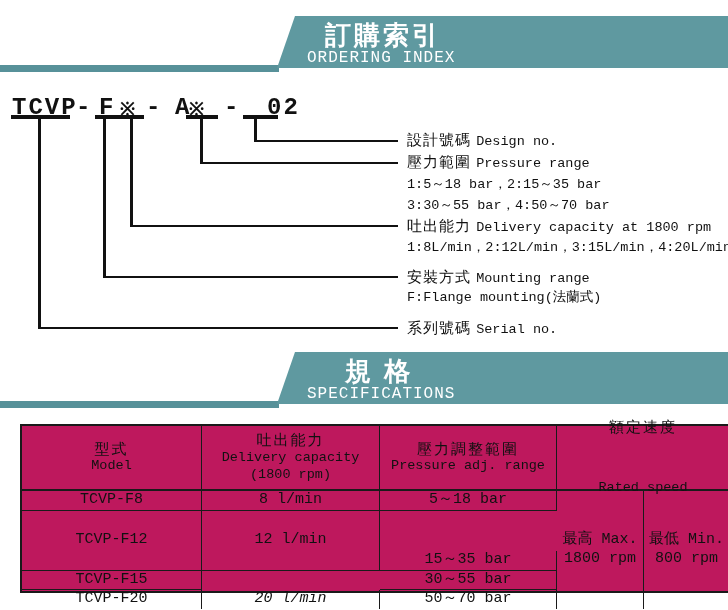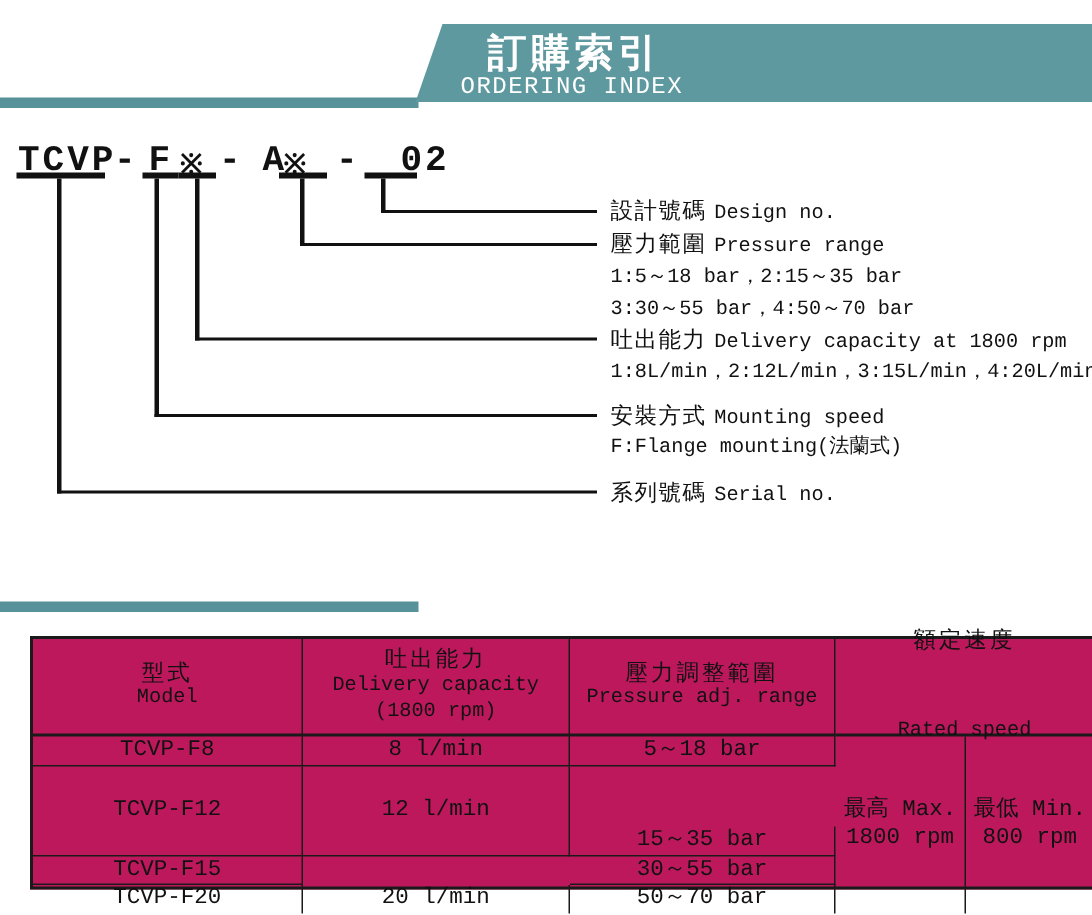--- a/index.html
+++ b/index.html
@@ -113,7 +113,7 @@
 <div class="lbl" style="top:238px;">1:8L/min，2:12L/min，3:15L/min，4:20L/min</div>
 <div class="lbl" style="top:268px;">
   <span class="zhp">安裝方式 </span>
-  <span>Mounting speed</span>
+  <span>Mounting range</span>
 </div>
 <div class="lbl" style="top:288px;">F:Flange mounting(法蘭式)</div>
 <div class="lbl" style="top:319px;">

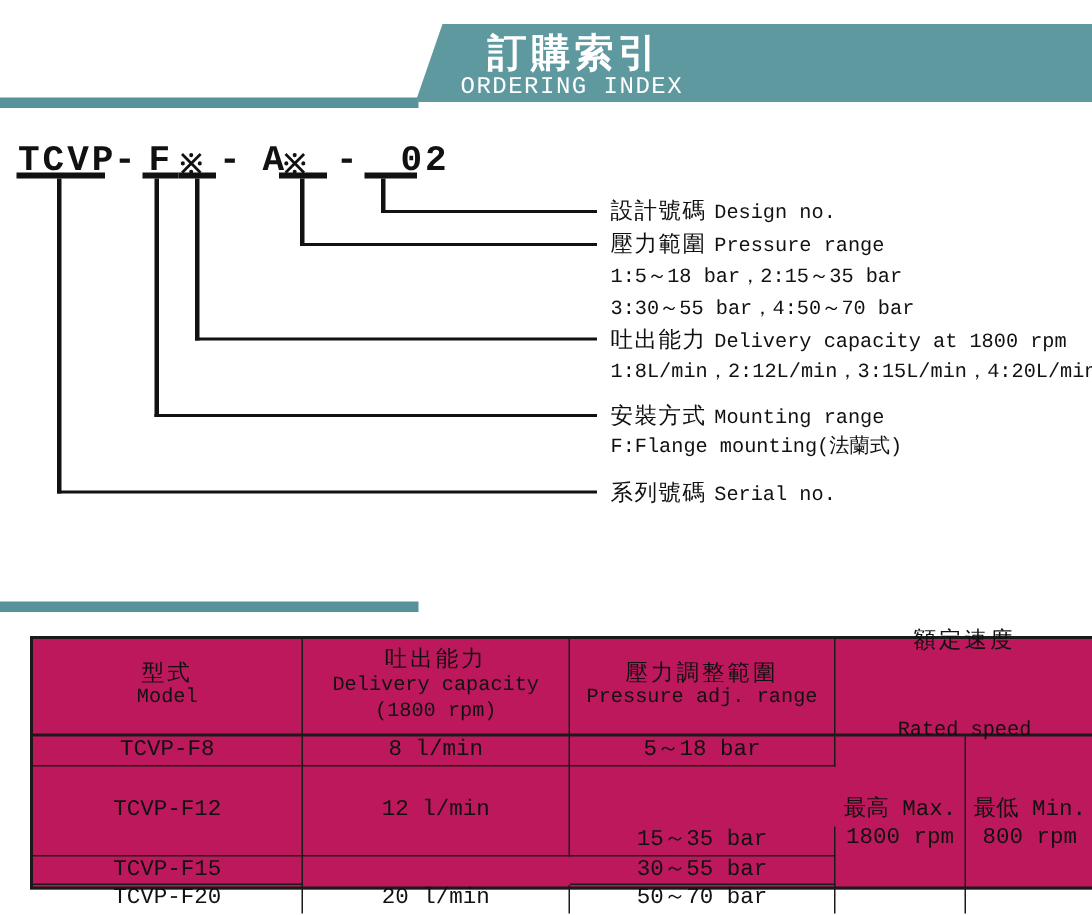--- a/index.html
+++ b/index.html
@@ -123,6 +123,10 @@
 
 <div class="banner" style="top:352px;">
   <div class="tail"></div>
+  <div class="block">
+    <div class="zh" style="left:75px;">規 格</div>
+    <div class="en">SPECIFICATIONS</div>
+  </div>
 </div>
 
 <div class="spec-table">

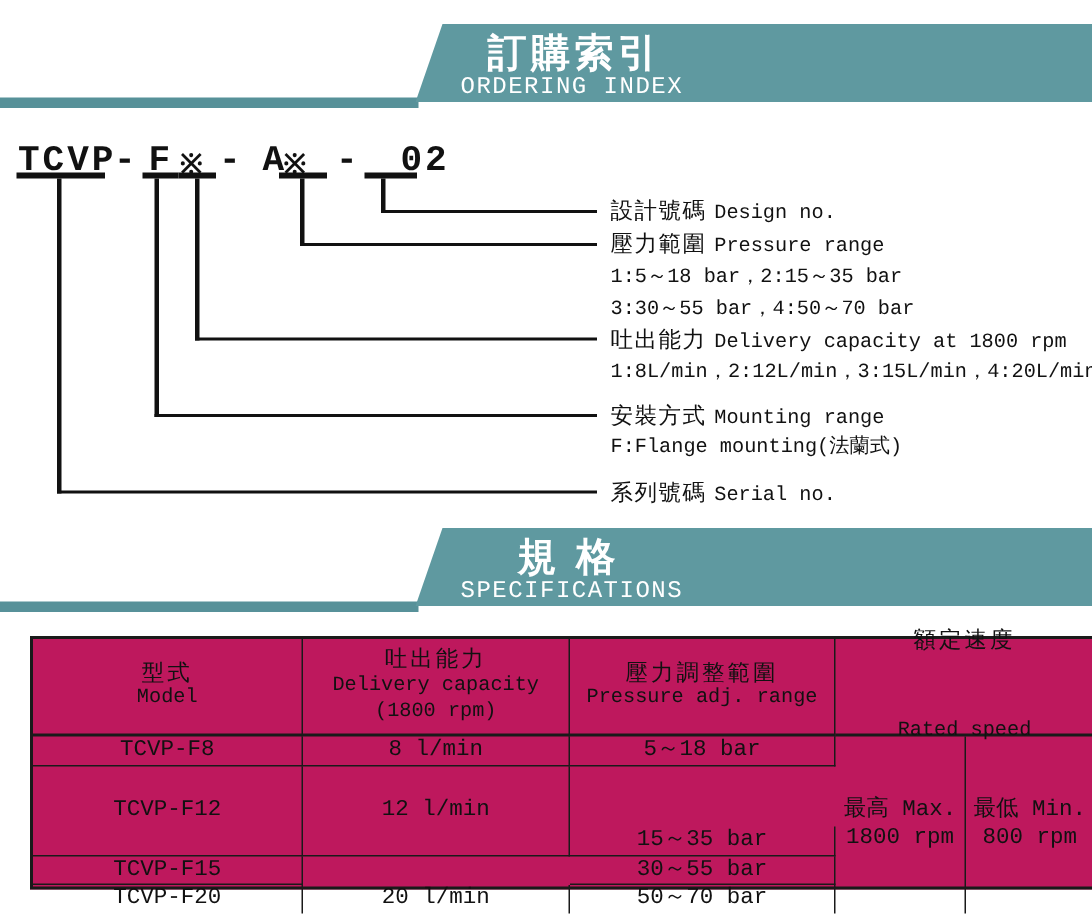--- a/index.html
+++ b/index.html
@@ -161,7 +161,7 @@
   <div class="cell" style="grid-column:3;grid-row:4;text-align:center;">30～55 bar</div>
 
   <div class="cell no-b" style="grid-column:1;grid-row:5;">TCVP-F20</div>
-  <div class="cell no-b" style="grid-column:2;grid-row:5;">20 l/min</div>
+  <div class="cell no-b" style="grid-column:2;grid-row:5;font-style:italic;">20 l/min</div>
   <div class="cell no-b" style="grid-column:3;grid-row:5;">50～70 bar</div>
 
   <div class="cell no-b" style="grid-column:4;grid-row:2 / span 4;">

